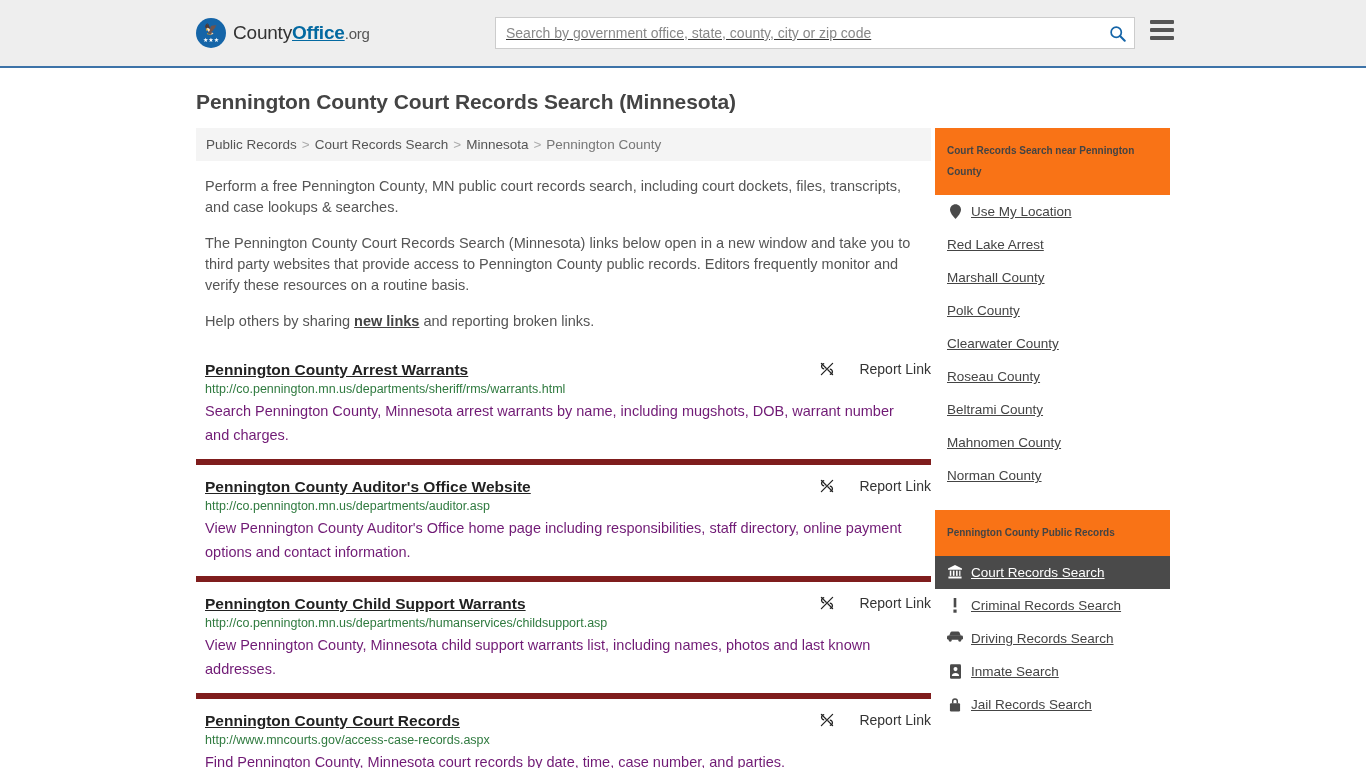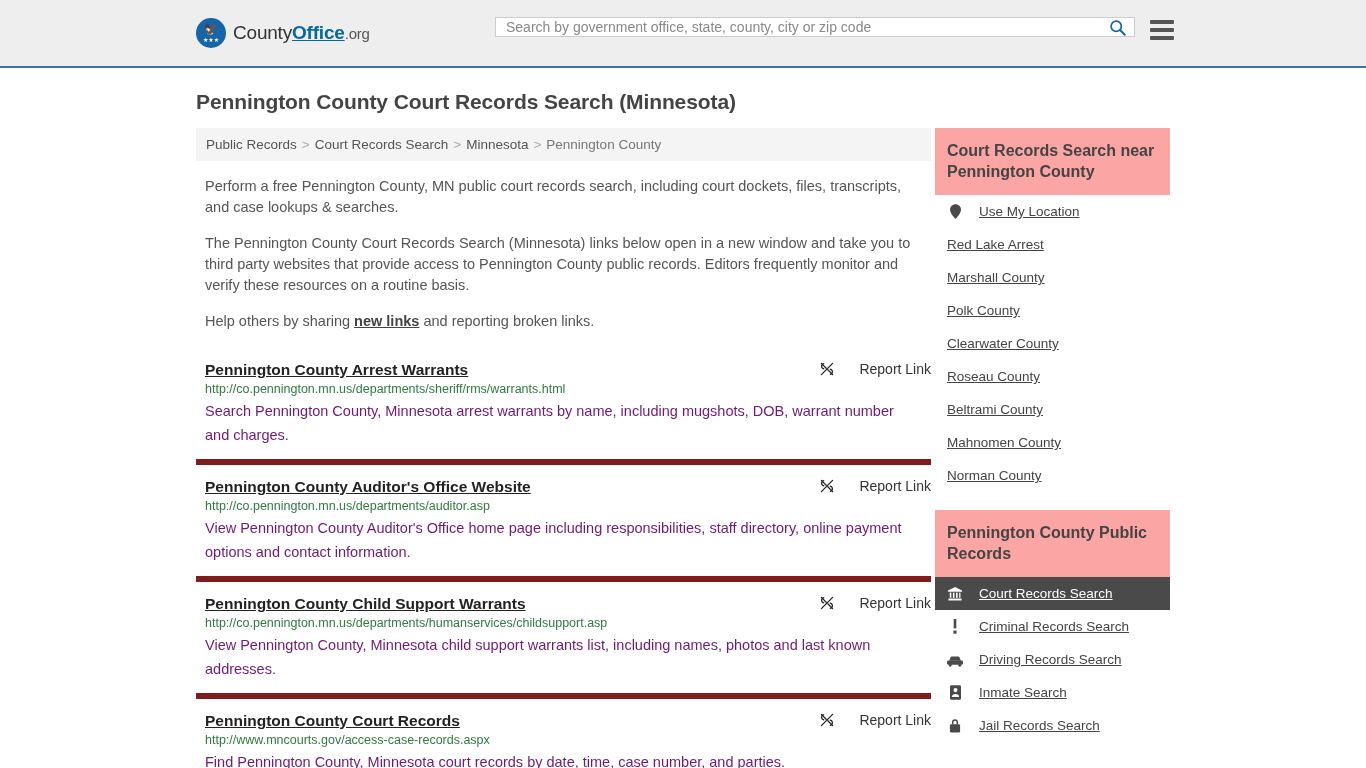--- a/index.html
+++ b/index.html
@@ -68,11 +68,12 @@
     left: 495px;
     top: 17px;
     width: 640px;
-    height: 20px;
+    height: 32px;
     background: #ffffff;
     border: 1px solid #cccccc;
     display: flex;
     align-items: center;
+    text-decoration: underline;
   }
   .search-input {
     flex: 1;

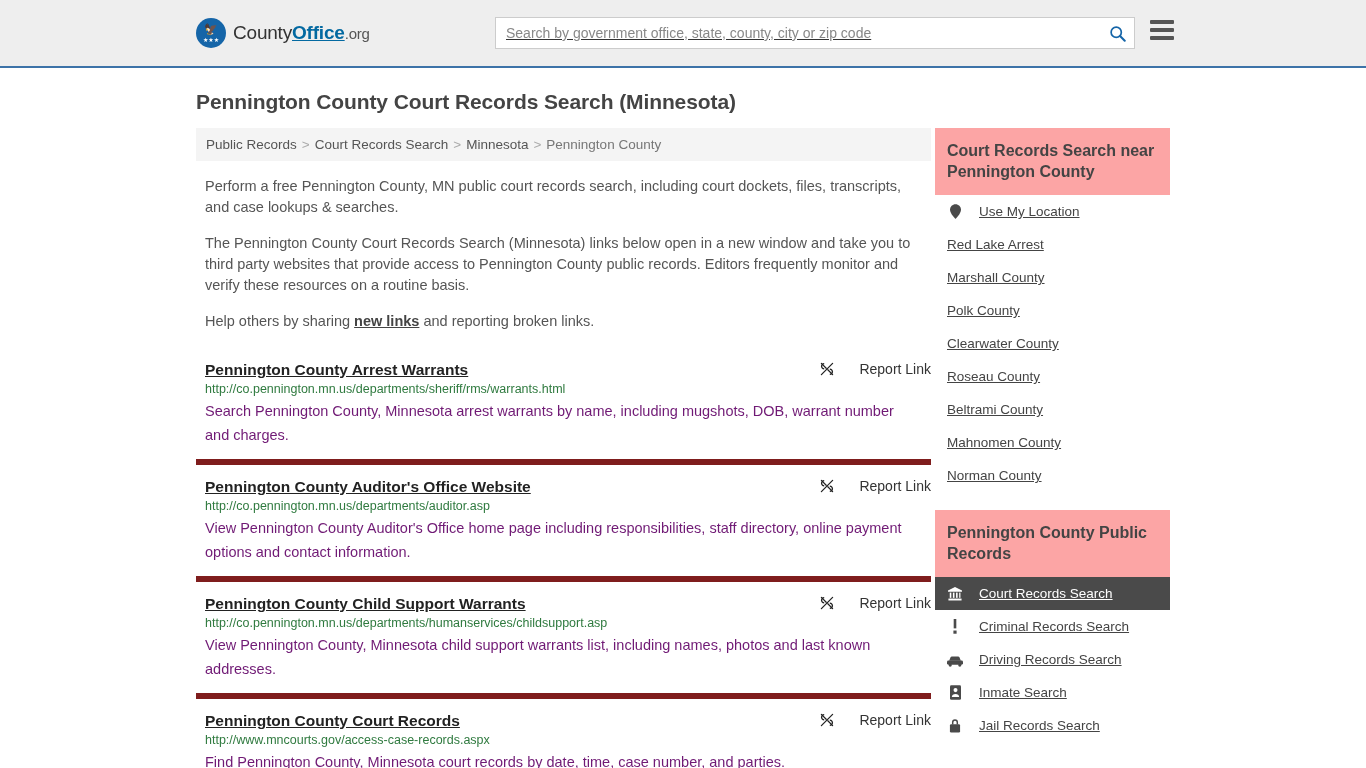--- a/index.html
+++ b/index.html
@@ -199,9 +199,9 @@
 
   
   .side-panel-head {
-    background: #fca5a5;
+    background: #f97316;
     padding: 12px 12px 13px 12px;
-    font-size: 16px;
+    font-size: 10px;
     font-weight: bold;
     color: #444444;
     line-height: 21px;

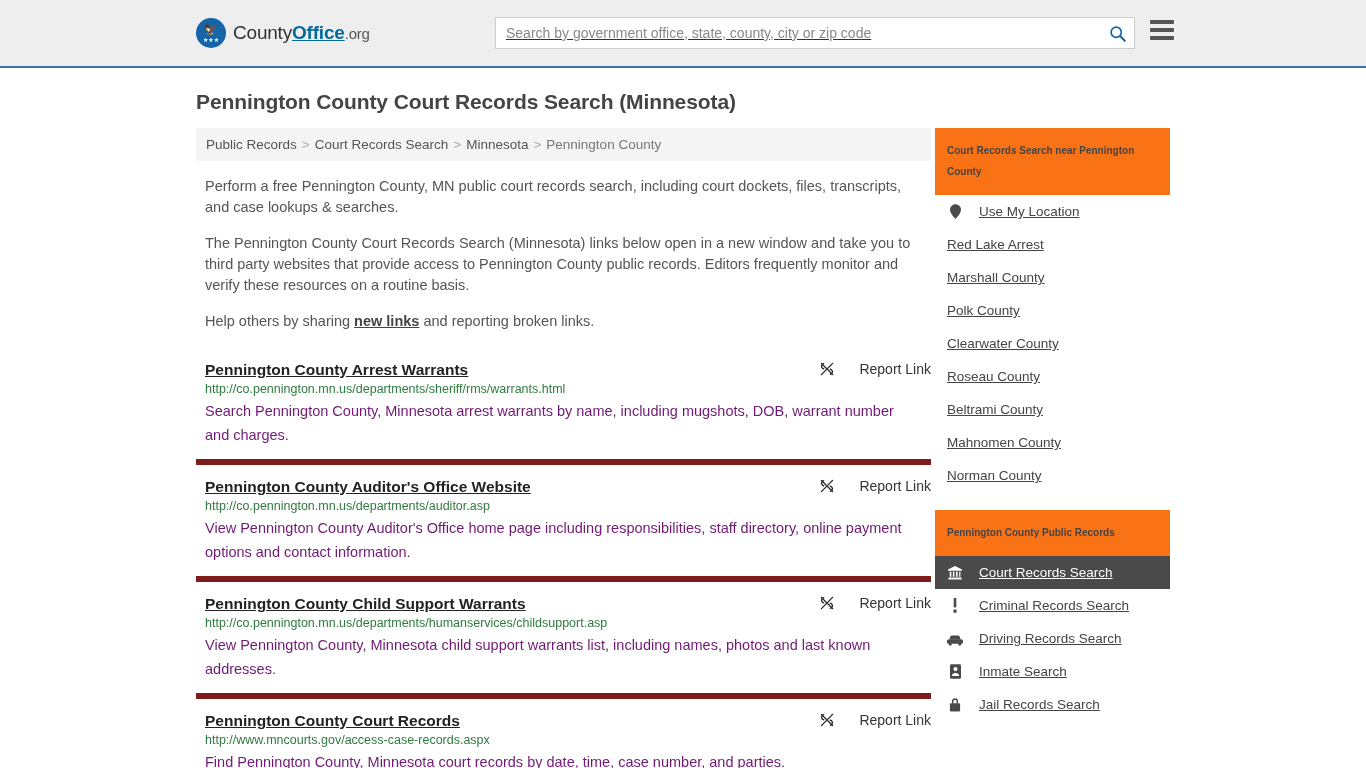--- a/index.html
+++ b/index.html
@@ -210,8 +210,8 @@
   .side-list li { margin: 0; }
   .side-list a {
     display: flex;
-    align-items: flex-end;
-    gap: 16px;
+    align-items: flex-start;
+    gap: 8px;
     padding: 9px 12px;
     font-size: 13.5px;
     color: #444444;

